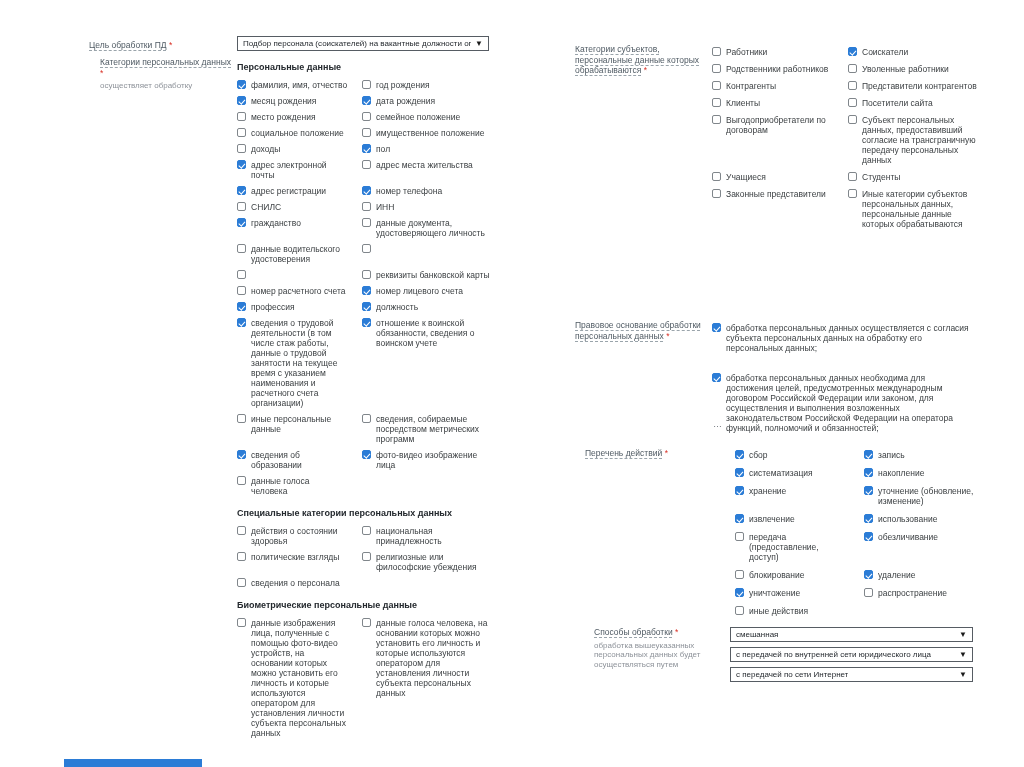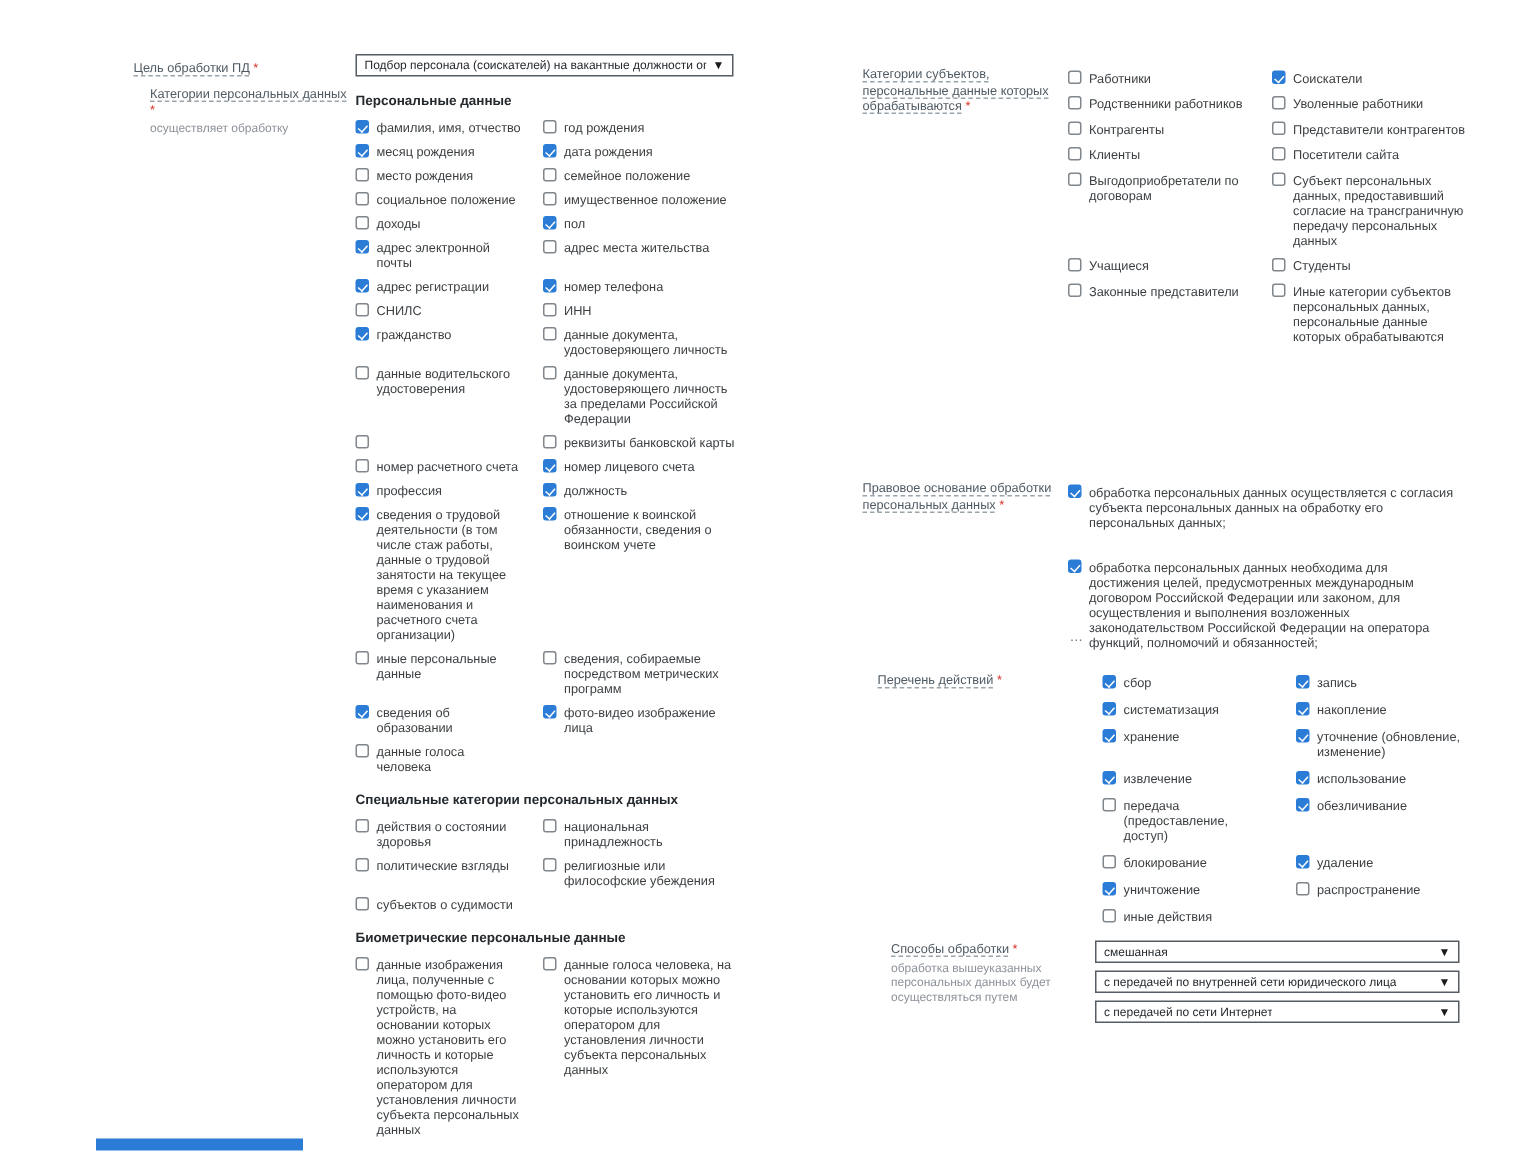--- a/index.html
+++ b/index.html
@@ -149,7 +149,6 @@
           </label>
           <label class="cbitem">
             <span class="box"></span>
-            <span>данные документа, удостоверяющего личность за пределами Российской Федерации</span>
           </label>
           <label class="cbitem">
             <span class="box"></span>

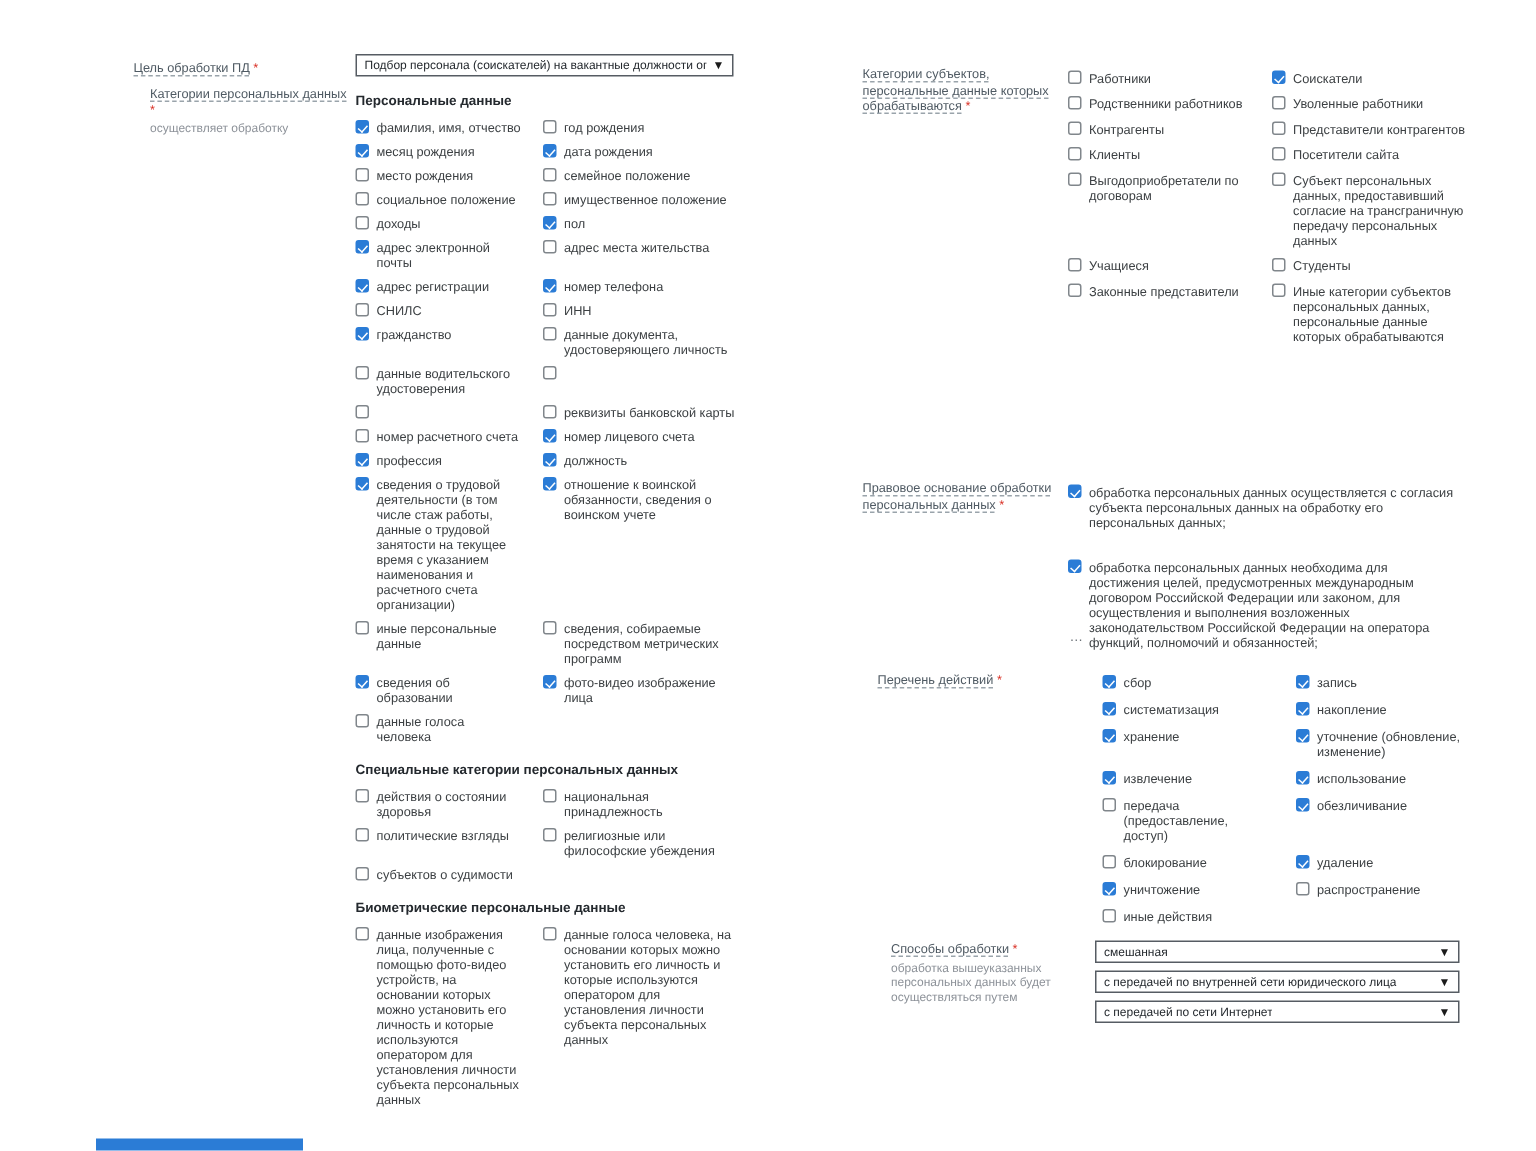--- a/index.html
+++ b/index.html
@@ -225,7 +225,7 @@
           </label>
           <label class="cbitem">
             <span class="box"></span>
-            <span>субъектов о судимости</span>
+            <span>сведения о персонала</span>
           </label>
           <div></div>
         </div>

